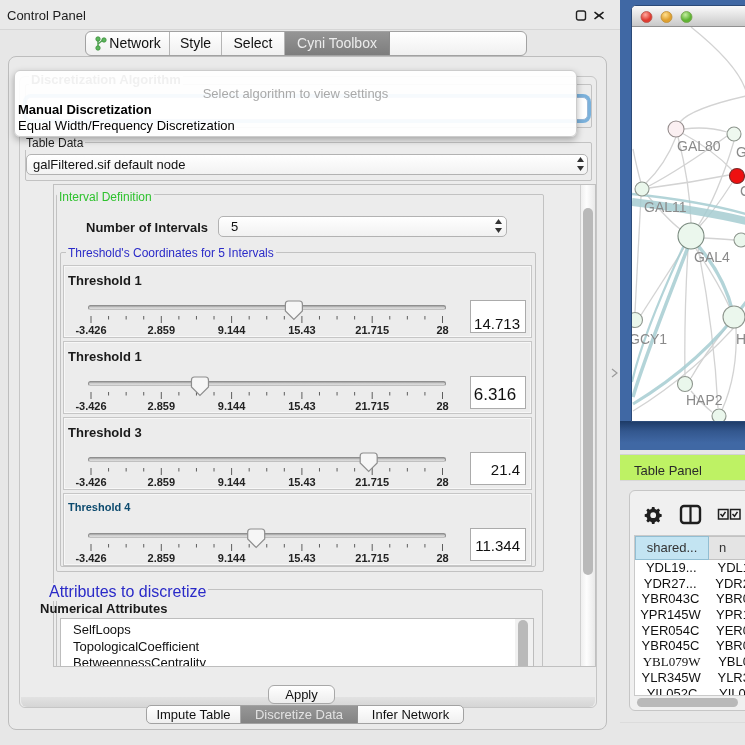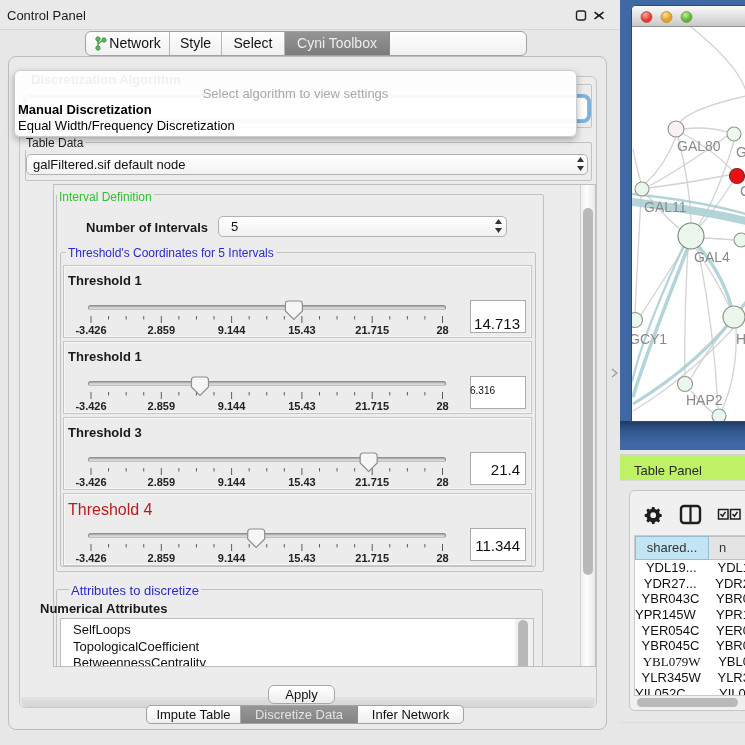--- a/index.html
+++ b/index.html
@@ -128,7 +128,7 @@
     <div class="abs" style="left:342.2px;top:400px;width:60px;text-align:center;font-size:11px;font-weight:bold;color:#222;">21.715</div>
     <div class="abs" style="left:412.5px;top:400px;width:60px;text-align:center;font-size:11px;font-weight:bold;color:#222;">28</div>
     <div class="abs" style="left:470px;top:376px;width:56px;height:33px;background:#fff;border:1px solid #ababab;"></div>
-    <div class="abs" style="left:470px;top:385px;width:50px;text-align:left;font-size:10px;color:#111;">6.316</div>
+    <div class="abs" style="left:470px;top:385px;width:50px;text-align:center;font-size:17px;color:#111;">6.316</div>
     <div class="abs" style="left:63px;top:417px;width:469px;height:73px;background:#ececec;border:1px solid #c6c6c6;box-shadow:inset 0 0 0 1px #f7f7f7;"></div>
     <div class="abs" style="left:68px;top:425px;font-size:13px;font-weight:bold;color:#1a1a1a;">Threshold 3</div>
     <div class="abs" style="left:88px;top:457px;width:358px;height:5px;background:linear-gradient(#9d9d9d,#cdcdcd 45%,#dedede);border-radius:3px;border:1px solid #8f8f8f;border-bottom-color:#c0c0c0;"></div>

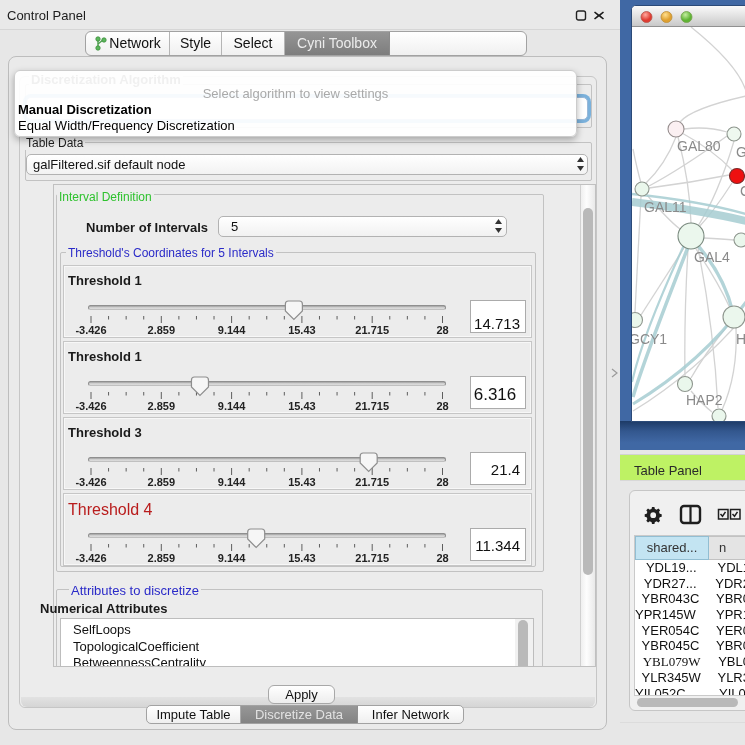--- a/index.html
+++ b/index.html
@@ -165,7 +165,7 @@
     <div class="abs" style="left:470px;top:452px;width:56px;height:33px;background:#fff;border:1px solid #ababab;"></div>
     <div class="abs" style="left:470px;top:461px;width:50px;text-align:right;font-size:15px;color:#111;">21.4</div>
     <div class="abs" style="left:63px;top:493px;width:469px;height:73px;background:#ececec;border:1px solid #c6c6c6;box-shadow:inset 0 0 0 1px #f7f7f7;"></div>
-    <div class="abs" style="left:68px;top:501px;font-size:16px;font-weight:normal;color:#b91c1c;">Threshold 4</div>
+    <div class="abs" style="left:68px;top:501px;font-size:11px;font-weight:bold;color:#0c4a6e;">Threshold 4</div>
     <div class="abs" style="left:88px;top:533px;width:358px;height:5px;background:linear-gradient(#9d9d9d,#cdcdcd 45%,#dedede);border-radius:3px;border:1px solid #8f8f8f;border-bottom-color:#c0c0c0;"></div>
     <svg class="abs" style="left:0;top:0;pointer-events:none;" width="745" height="745" viewBox="0 0 745 745">
       <line x1="91" y1="544" x2="91" y2="551" stroke="#5e5e5e" stroke-width="1"></line>

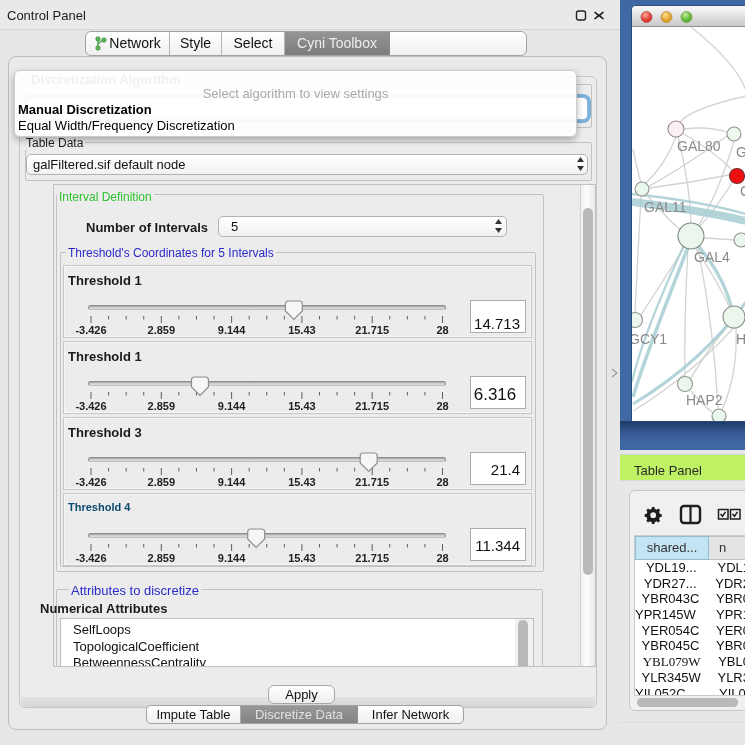--- a/index.html
+++ b/index.html
@@ -202,7 +202,7 @@
   </div>
 
 <div class="abs" style="left:56px;top:589px;width:487px;height:105px;border:1px solid #c2c2c2;border-radius:2px;clip-path:inset(0 0 27px 0);"></div>
-<div class="abs" style="left:69px;top:583px;font-size:13px;color:#2a2ac8;background:#ececec;padding:0 2px;">Attributes to discretize</div>
+<div class="abs" style="left:47px;top:583px;font-size:16px;color:#2a2ac8;background:#ececec;padding:0 2px;">Attributes to discretize</div>
 <div class="abs" style="left:40px;top:601px;font-size:13px;font-weight:bold;color:#1a1a1a;">Numerical Attributes</div>
 <div class="abs" style="left:60px;top:618px;width:474px;height:49px;background:#fff;border:1px solid #bdbdbd;overflow:hidden;">
   <div style="font-size:13px;color:#111;padding:3px 0 0 12px;line-height:16.5px;">SelfLoops<br>TopologicalCoefficient<br>BetweennessCentrality</div>

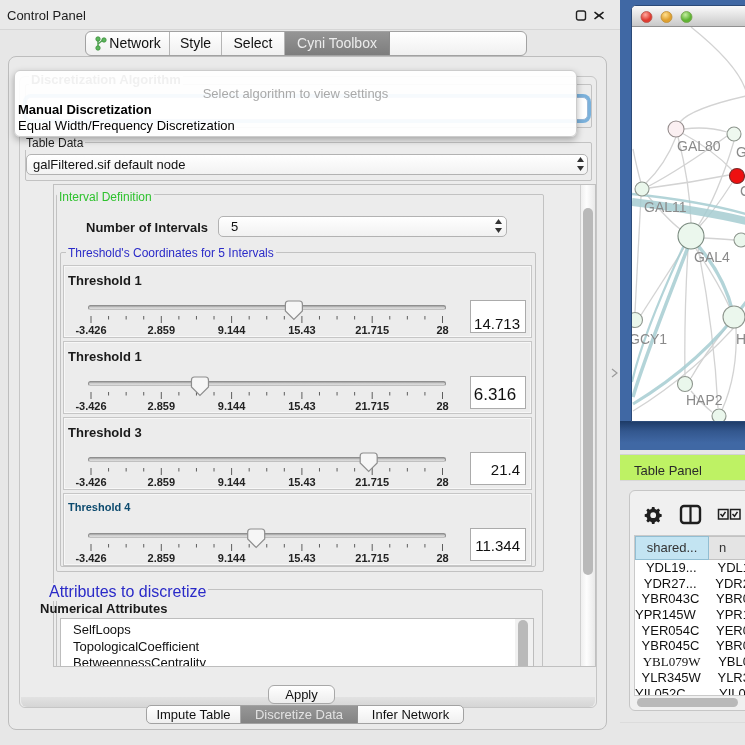--- a/index.html
+++ b/index.html
@@ -362,7 +362,7 @@
           <div style="flex:1;padding-left:10px;">YBR0</div>
         </div>
         <div style="display:flex;height:15.7px;font-size:13px;color:#111;">
-          <div style="width:74px;">YPR145W</div>
+          <div style="width:74px;text-align:center;">YPR145W</div>
           <div style="flex:1;padding-left:10px;">YPR1</div>
         </div>
         <div style="display:flex;height:15.7px;font-size:13px;color:#111;">

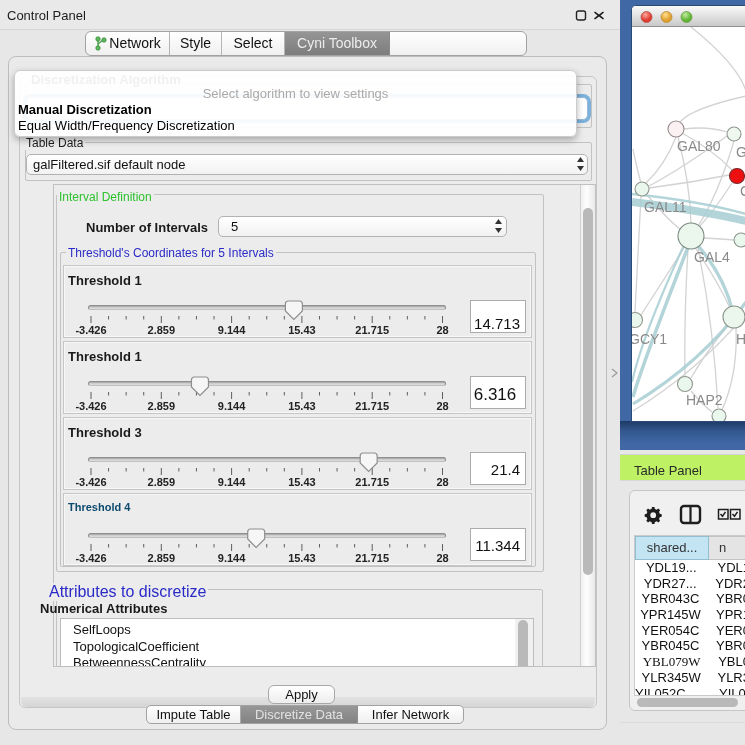--- a/index.html
+++ b/index.html
@@ -382,7 +382,7 @@
           <div style="flex:1;padding-left:10px;">YLR3</div>
         </div>
         <div style="display:flex;height:15.7px;font-size:13px;color:#111;">
-          <div style="width:74px;text-align:left;">YIL052C</div>
+          <div style="width:74px;text-align:center;">YIL052C</div>
           <div style="flex:1;padding-left:10px;">YIL0</div>
         </div>
       </div>

